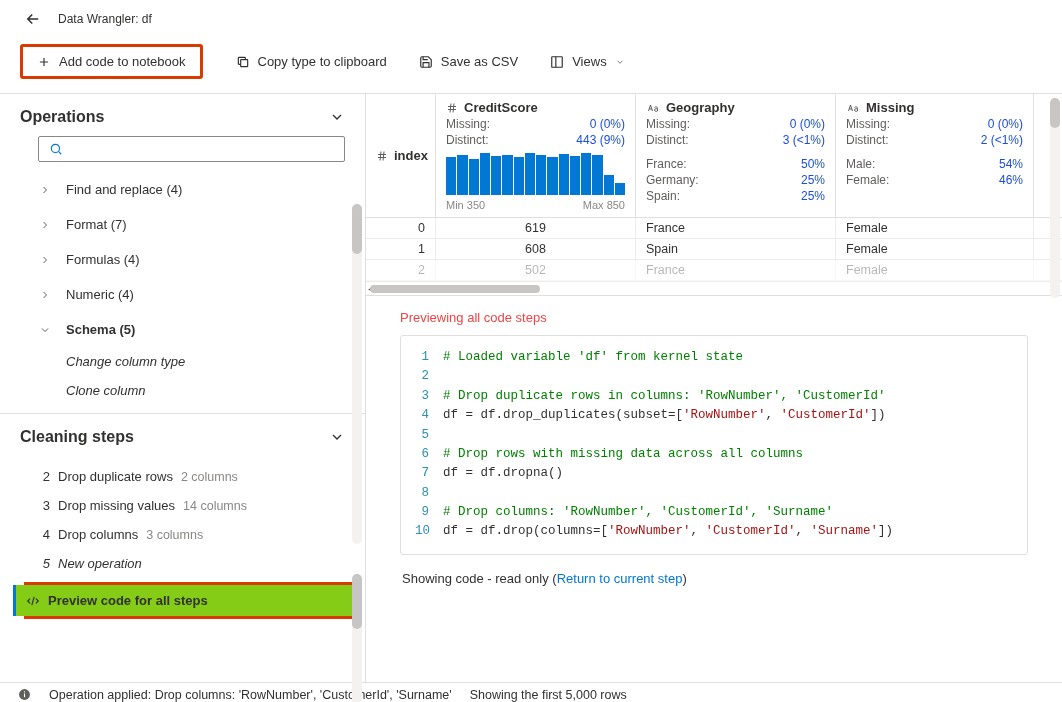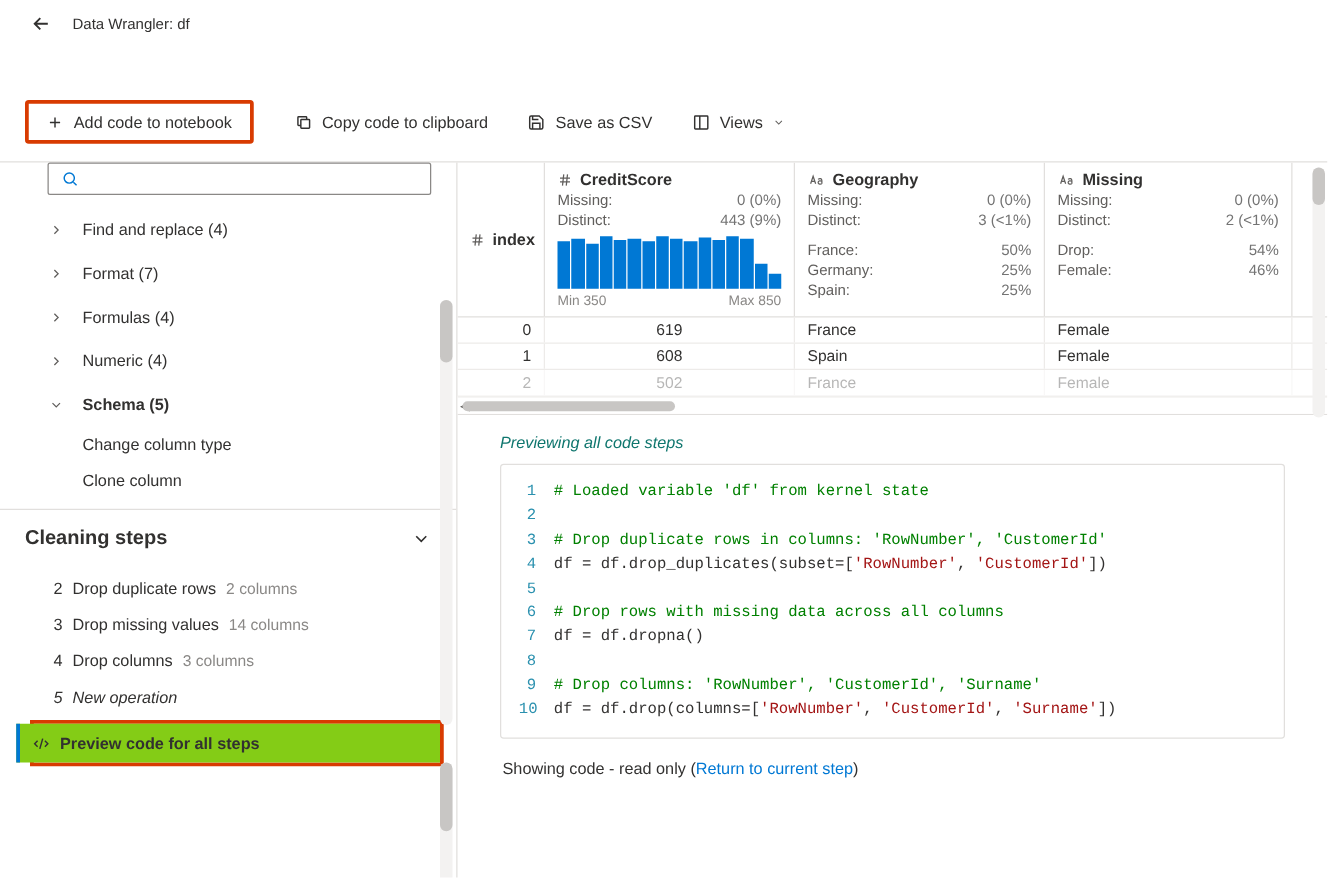--- a/index.html
+++ b/index.html
@@ -38,7 +38,6 @@
     cursor:pointer;
     font-size:13px;
     color:#323130;
-    margin-top:36px;
   }
   .toolbar .btn.highlight {
     border:3px solid #d83b01;

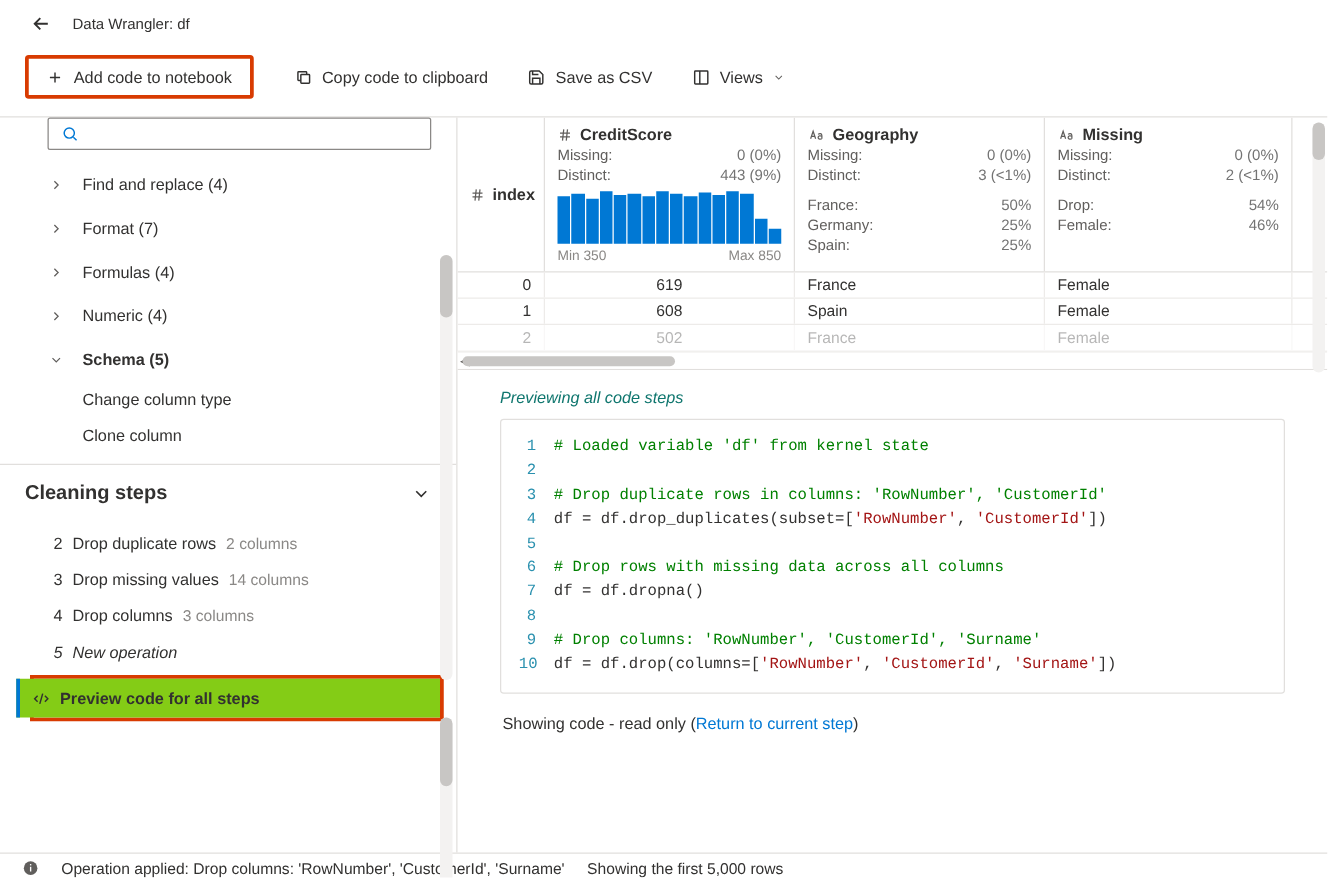--- a/index.html
+++ b/index.html
@@ -273,7 +273,7 @@
           <path d="M16 8V5a1 1 0 0 0-1-1H5a1 1 0 0 0-1 1v10a1 1 0 0 0 1 1h3"></path>
         </svg>
     </span>
-    <span>Copy code to clipboard</span>
+    <span>Copy type to clipboard</span>
   </button>
   <button class="btn">
     <span class="icon">

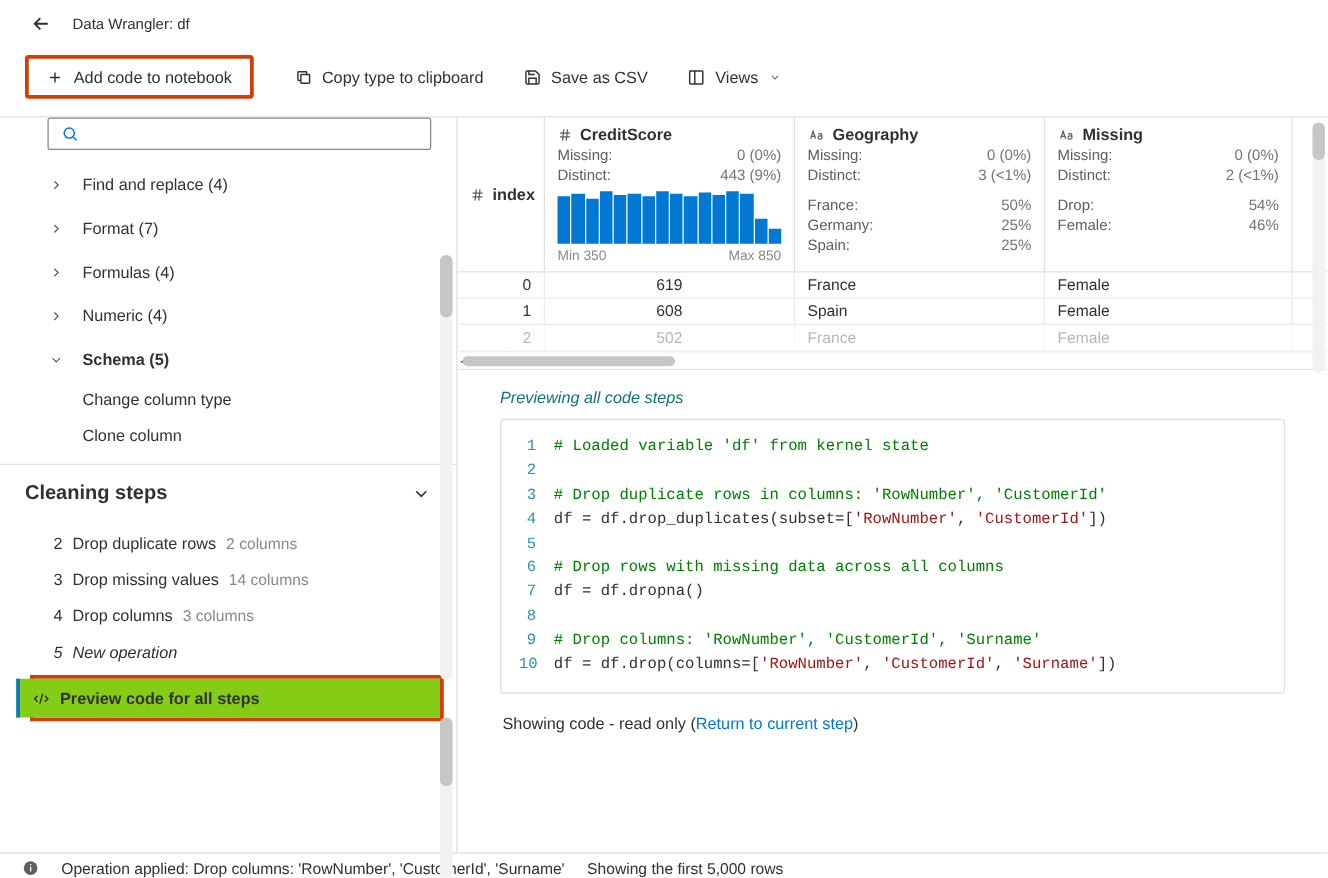--- a/index.html
+++ b/index.html
@@ -303,6 +303,14 @@
 
 <div class="main">
   <div class="side">
+    <div class="panel-head">
+      <span>Operations</span>
+      <span class="chevron icon">
+        <svg width="16" height="16" viewBox="0 0 24 24" fill="none" stroke="#323130" stroke-width="2">
+            <polyline points="6 9 12 15 18 9"></polyline>
+          </svg>
+      </span>
+    </div>
     <div class="search-wrap">
       <div class="search">
         <span class="icon">

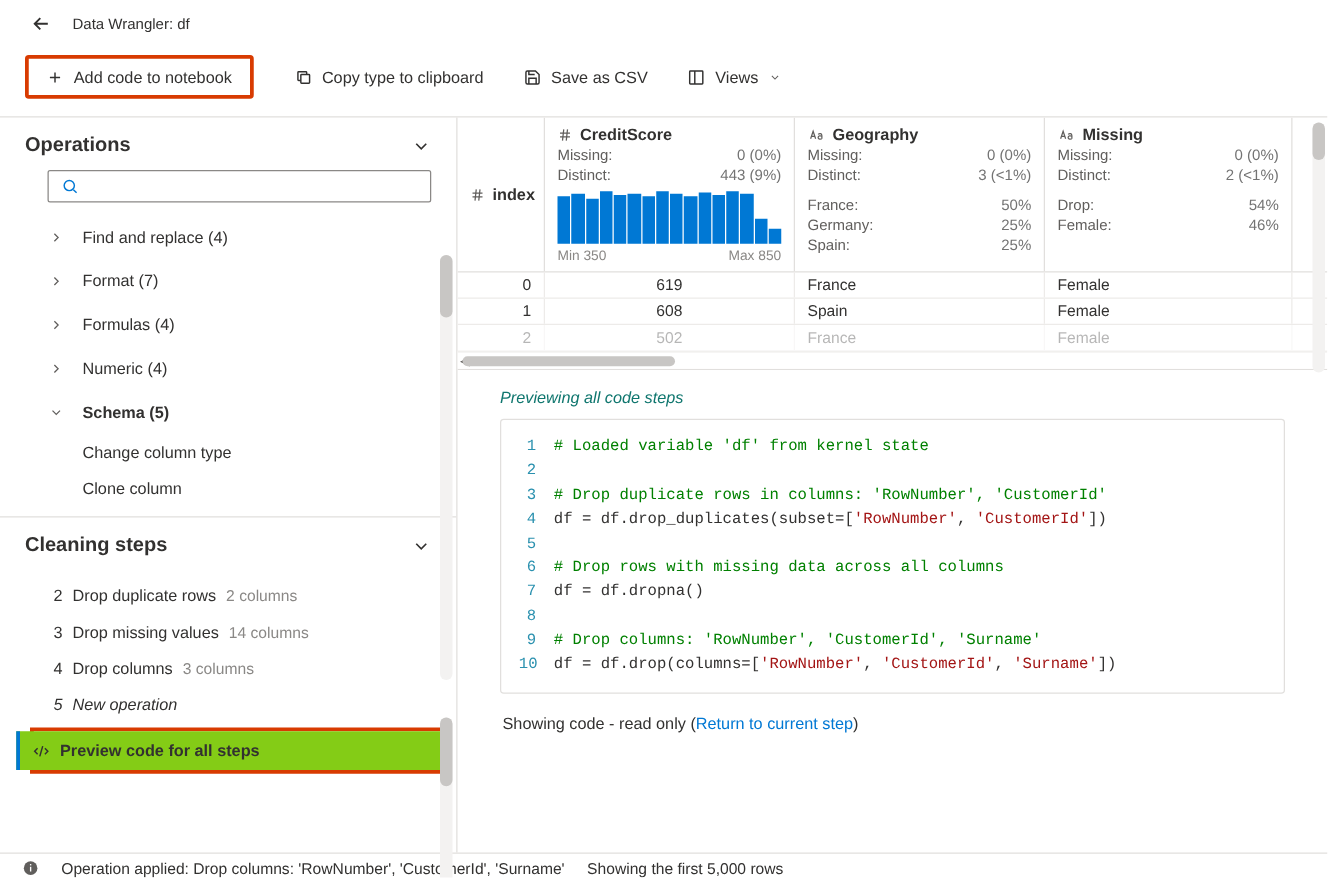--- a/index.html
+++ b/index.html
@@ -166,7 +166,7 @@
   }
   .col .title { font-size:13px; font-weight:600; color:#323130; display:flex; align-items:center; gap:6px;}
   .col .stat { display:flex; justify-content:space-between; }
-  .col .stat span:last-child { color:#737373; }
+  .col .stat span:last-child { color:#1d4ed8; }
   .col .hist { display:flex; align-items:flex-end; gap:1px; height:42px; margin:4px 0 2px 0;}
   .col .hist div { flex:1; background:#0078d4; }
   .col .range { display:flex; justify-content:space-between; font-size:11px; color:#8a8886;}

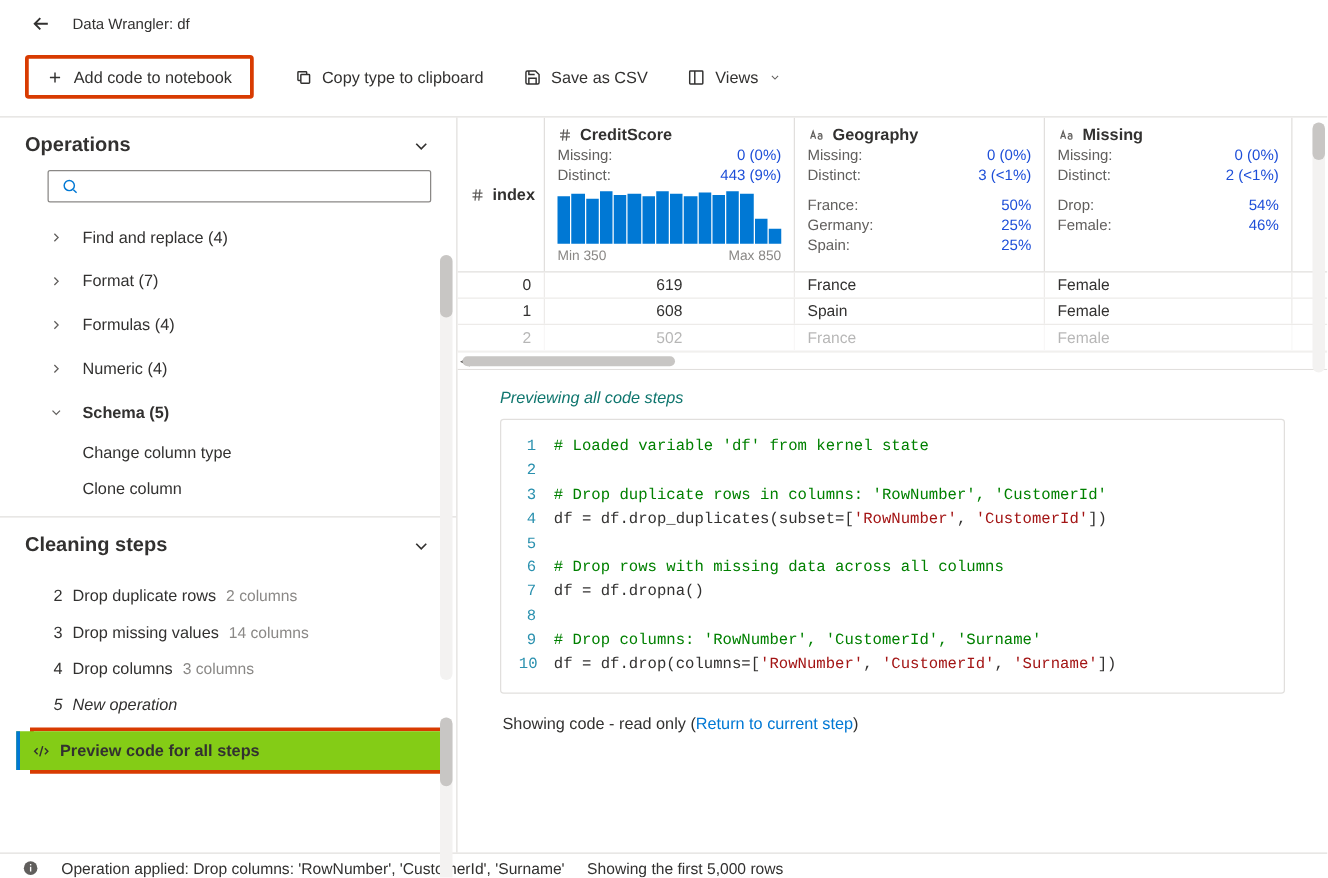--- a/index.html
+++ b/index.html
@@ -527,7 +527,7 @@
             </div>
             <div style="height:6px"></div>
             <div class="stat">
-              <span>Drop:</span>
+              <span>Male:</span>
               <span>54%</span>
             </div>
             <div class="stat">

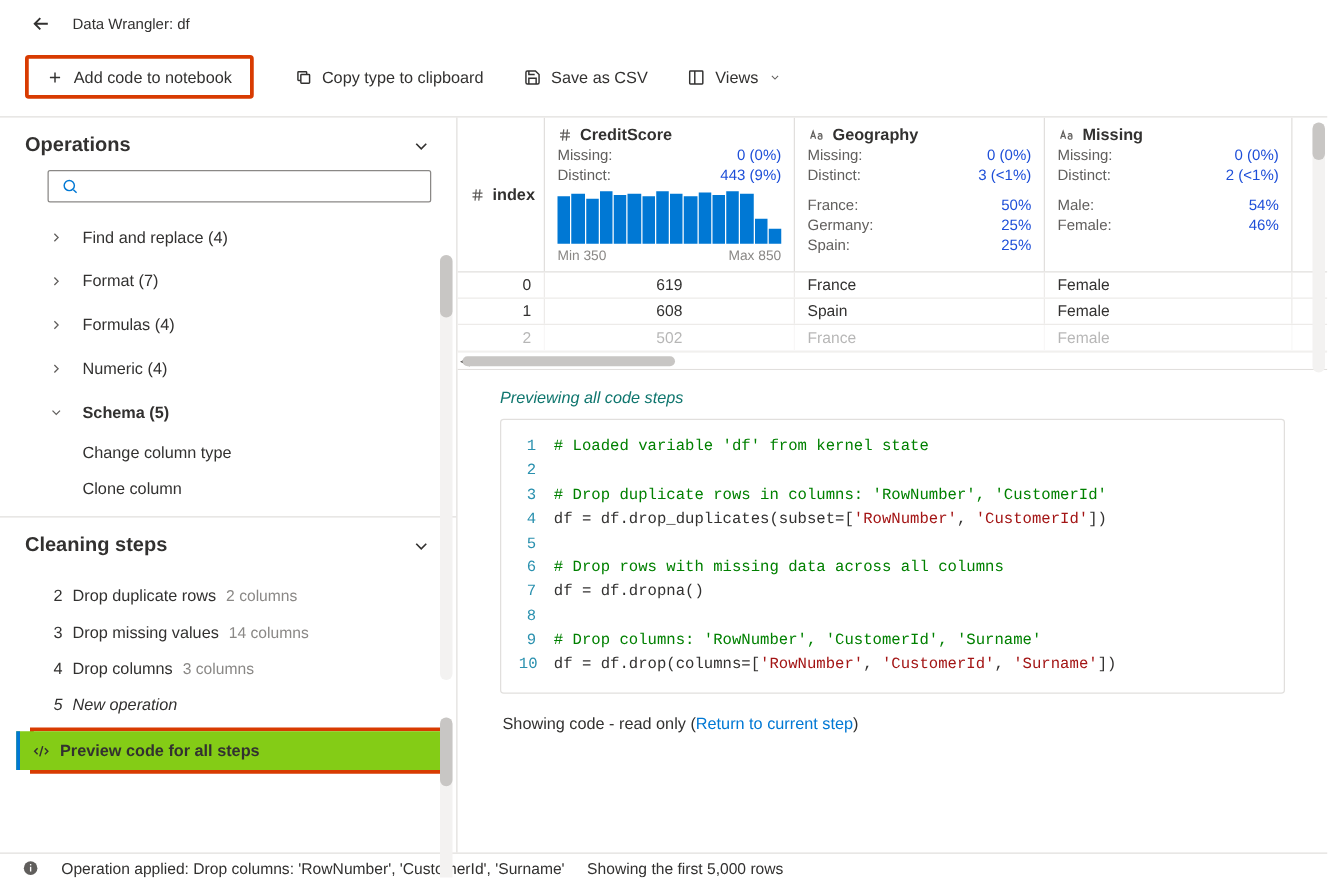--- a/index.html
+++ b/index.html
@@ -215,7 +215,7 @@
     border-radius:5px;
   }
   .code-area { padding:14px 34px 8px 34px; display:flex; flex-direction:column; gap:10px; flex:1; overflow:auto;}
-  .code-title { font-style:italic; font-size:13px; color:#0f766e;}
+  .code-title { font-size:13px; color:#ef4444;}
   .code-box {
     border:1px solid #e1dfdd;
     border-radius:3px;

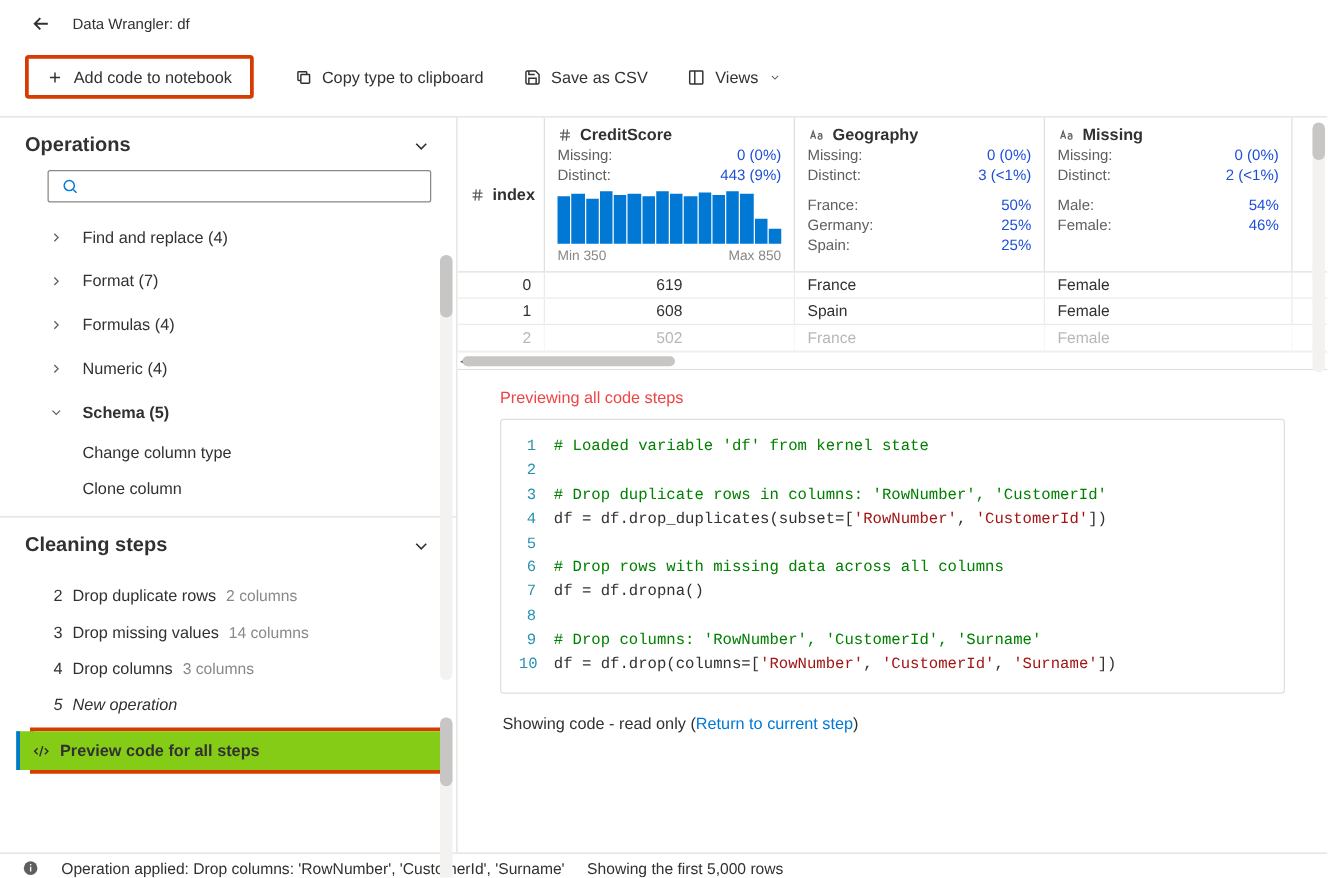--- a/index.html
+++ b/index.html
@@ -93,7 +93,7 @@
   }
   .ops-item .exp { width:14px; color:#605e5c; font-size:12px; }
   .ops-item.expanded .label { font-weight:600; }
-  .sub-list { padding-left: 28px; }
+  .sub-list { padding-left: 28px; font-style: italic; }
   .sub-item { padding:7px 0; color:#323130; cursor:pointer; font-size:13px;}
   .side-scroll {
     position:absolute;

